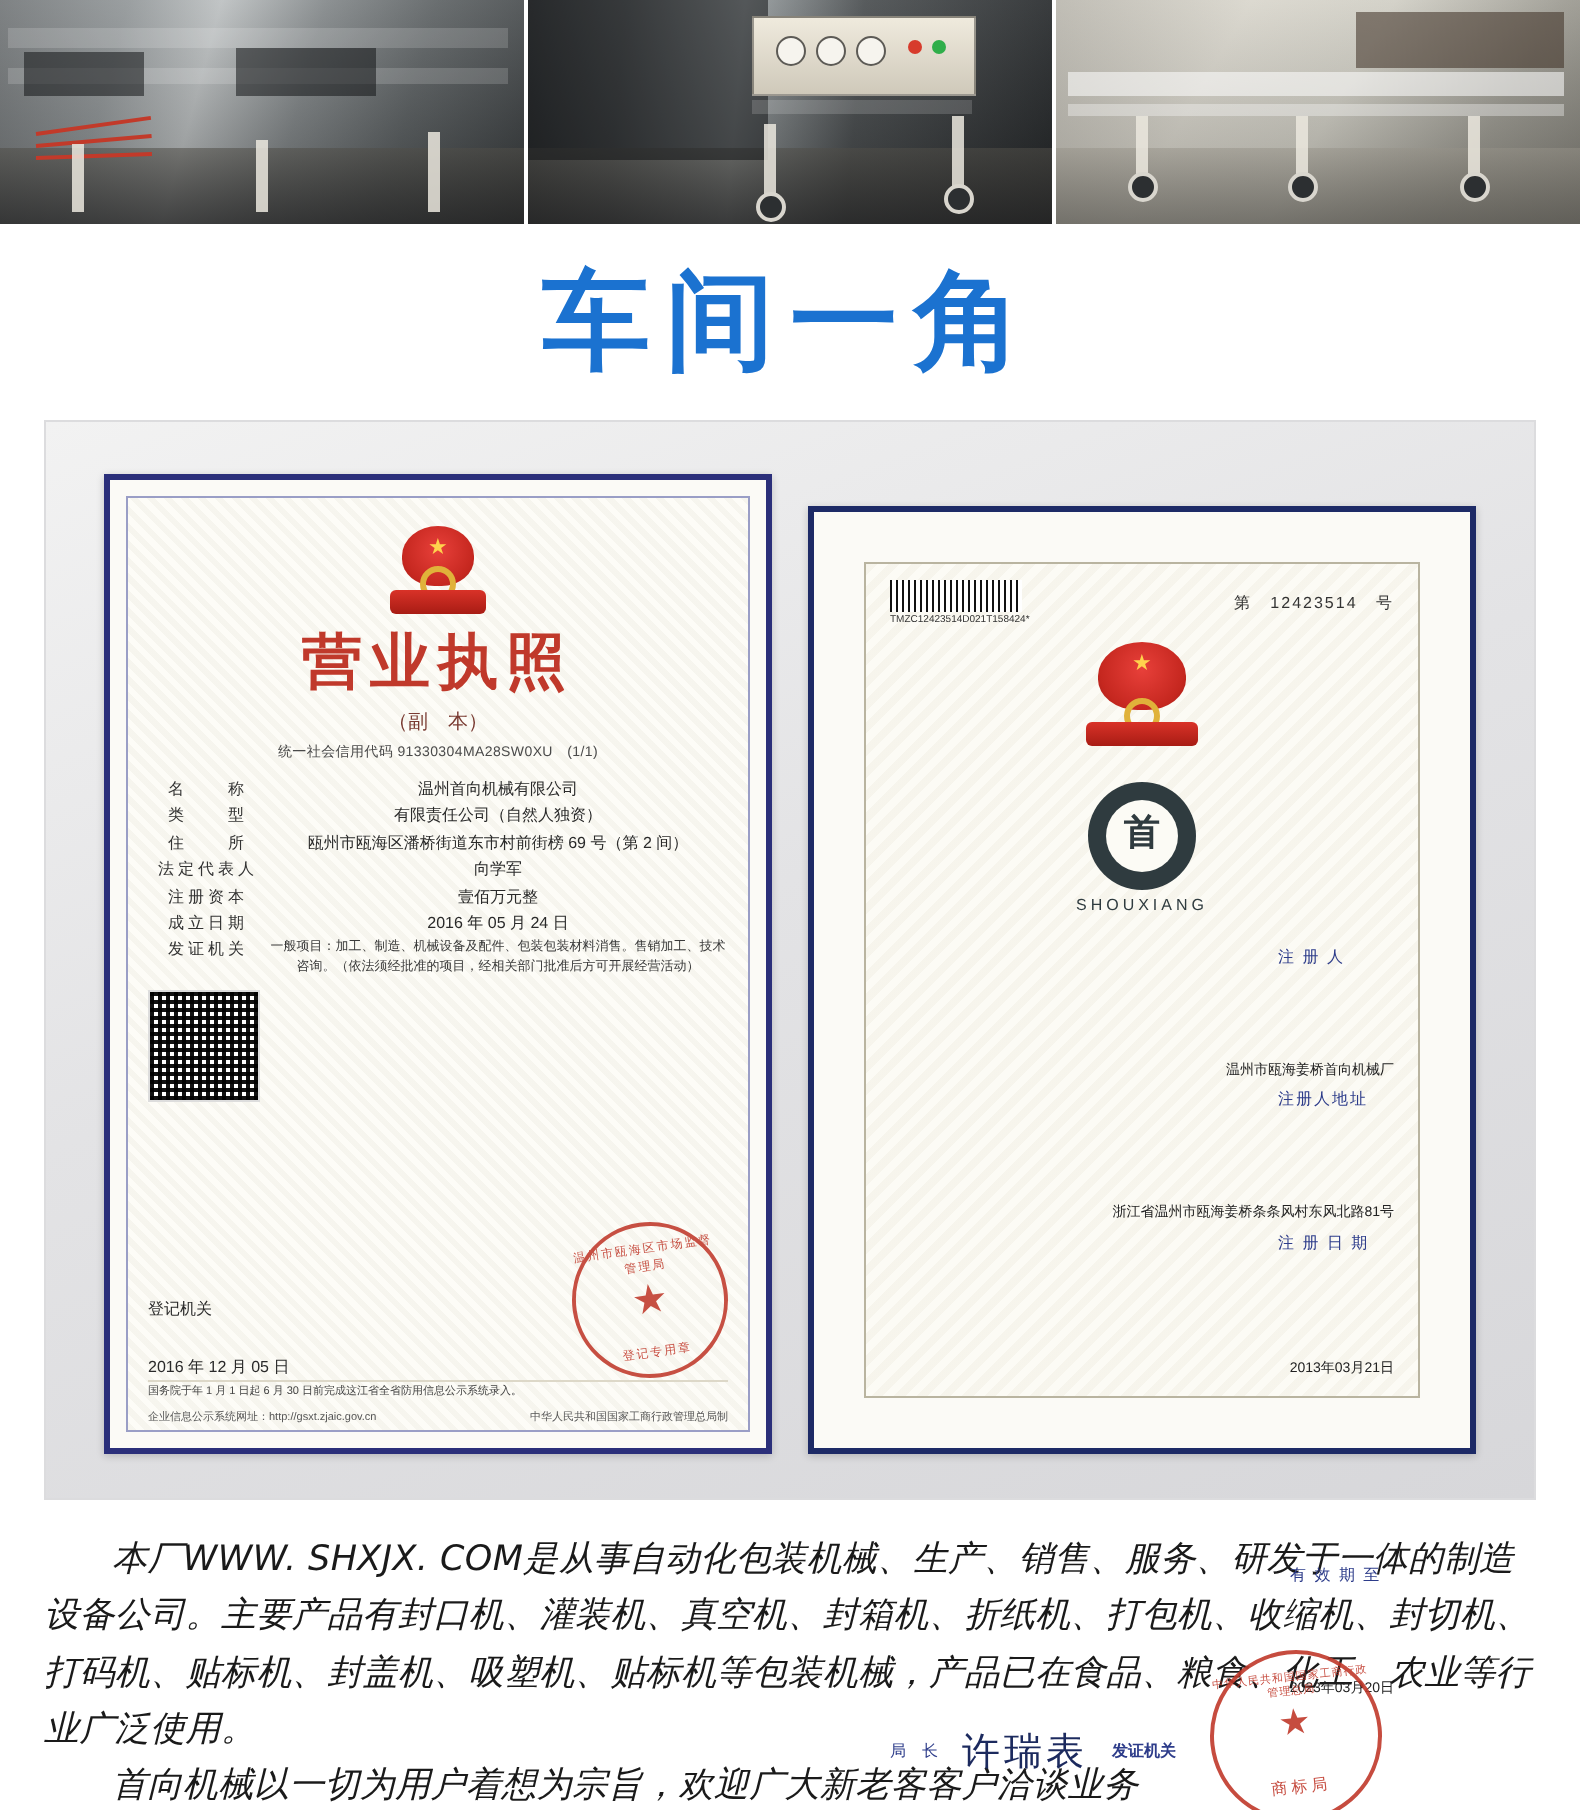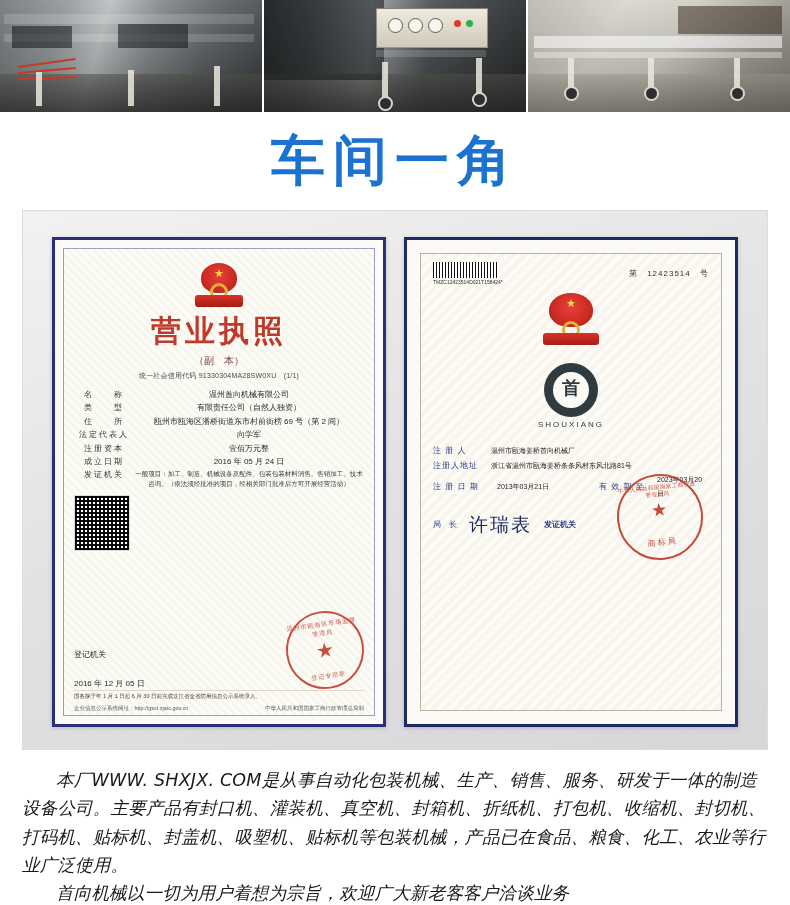--- a/index.html
+++ b/index.html
@@ -151,7 +151,8 @@
   .cert-trademark {
     width: 334px;
     border: 3px solid #1d2a66;
-    padding: 13px;
+    padding: 25px;
+    margin-top: 16px;
   }
   .cert-trademark .inner {
     border: 1px solid #b9b4a0;

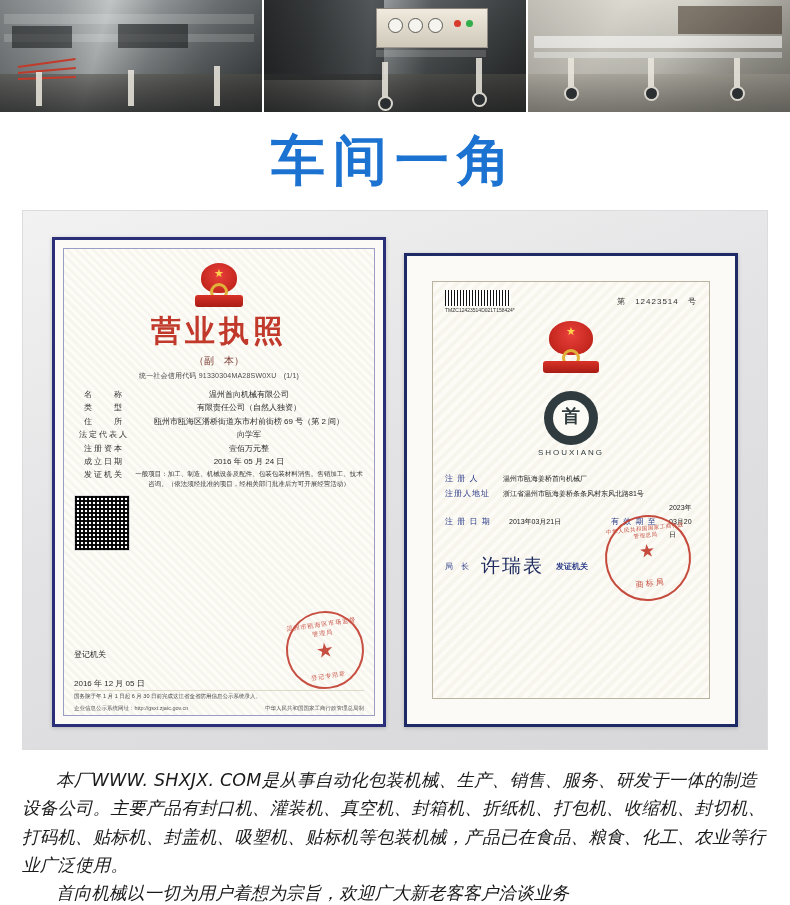--- a/index.html
+++ b/index.html
@@ -401,7 +401,8 @@
   }
   .tm-row {
     display: flex;
-    align-items: center;
+    align-items: flex-end;
+    flex-direction: column;
   }
   .tm-label {
     width: 58px;

